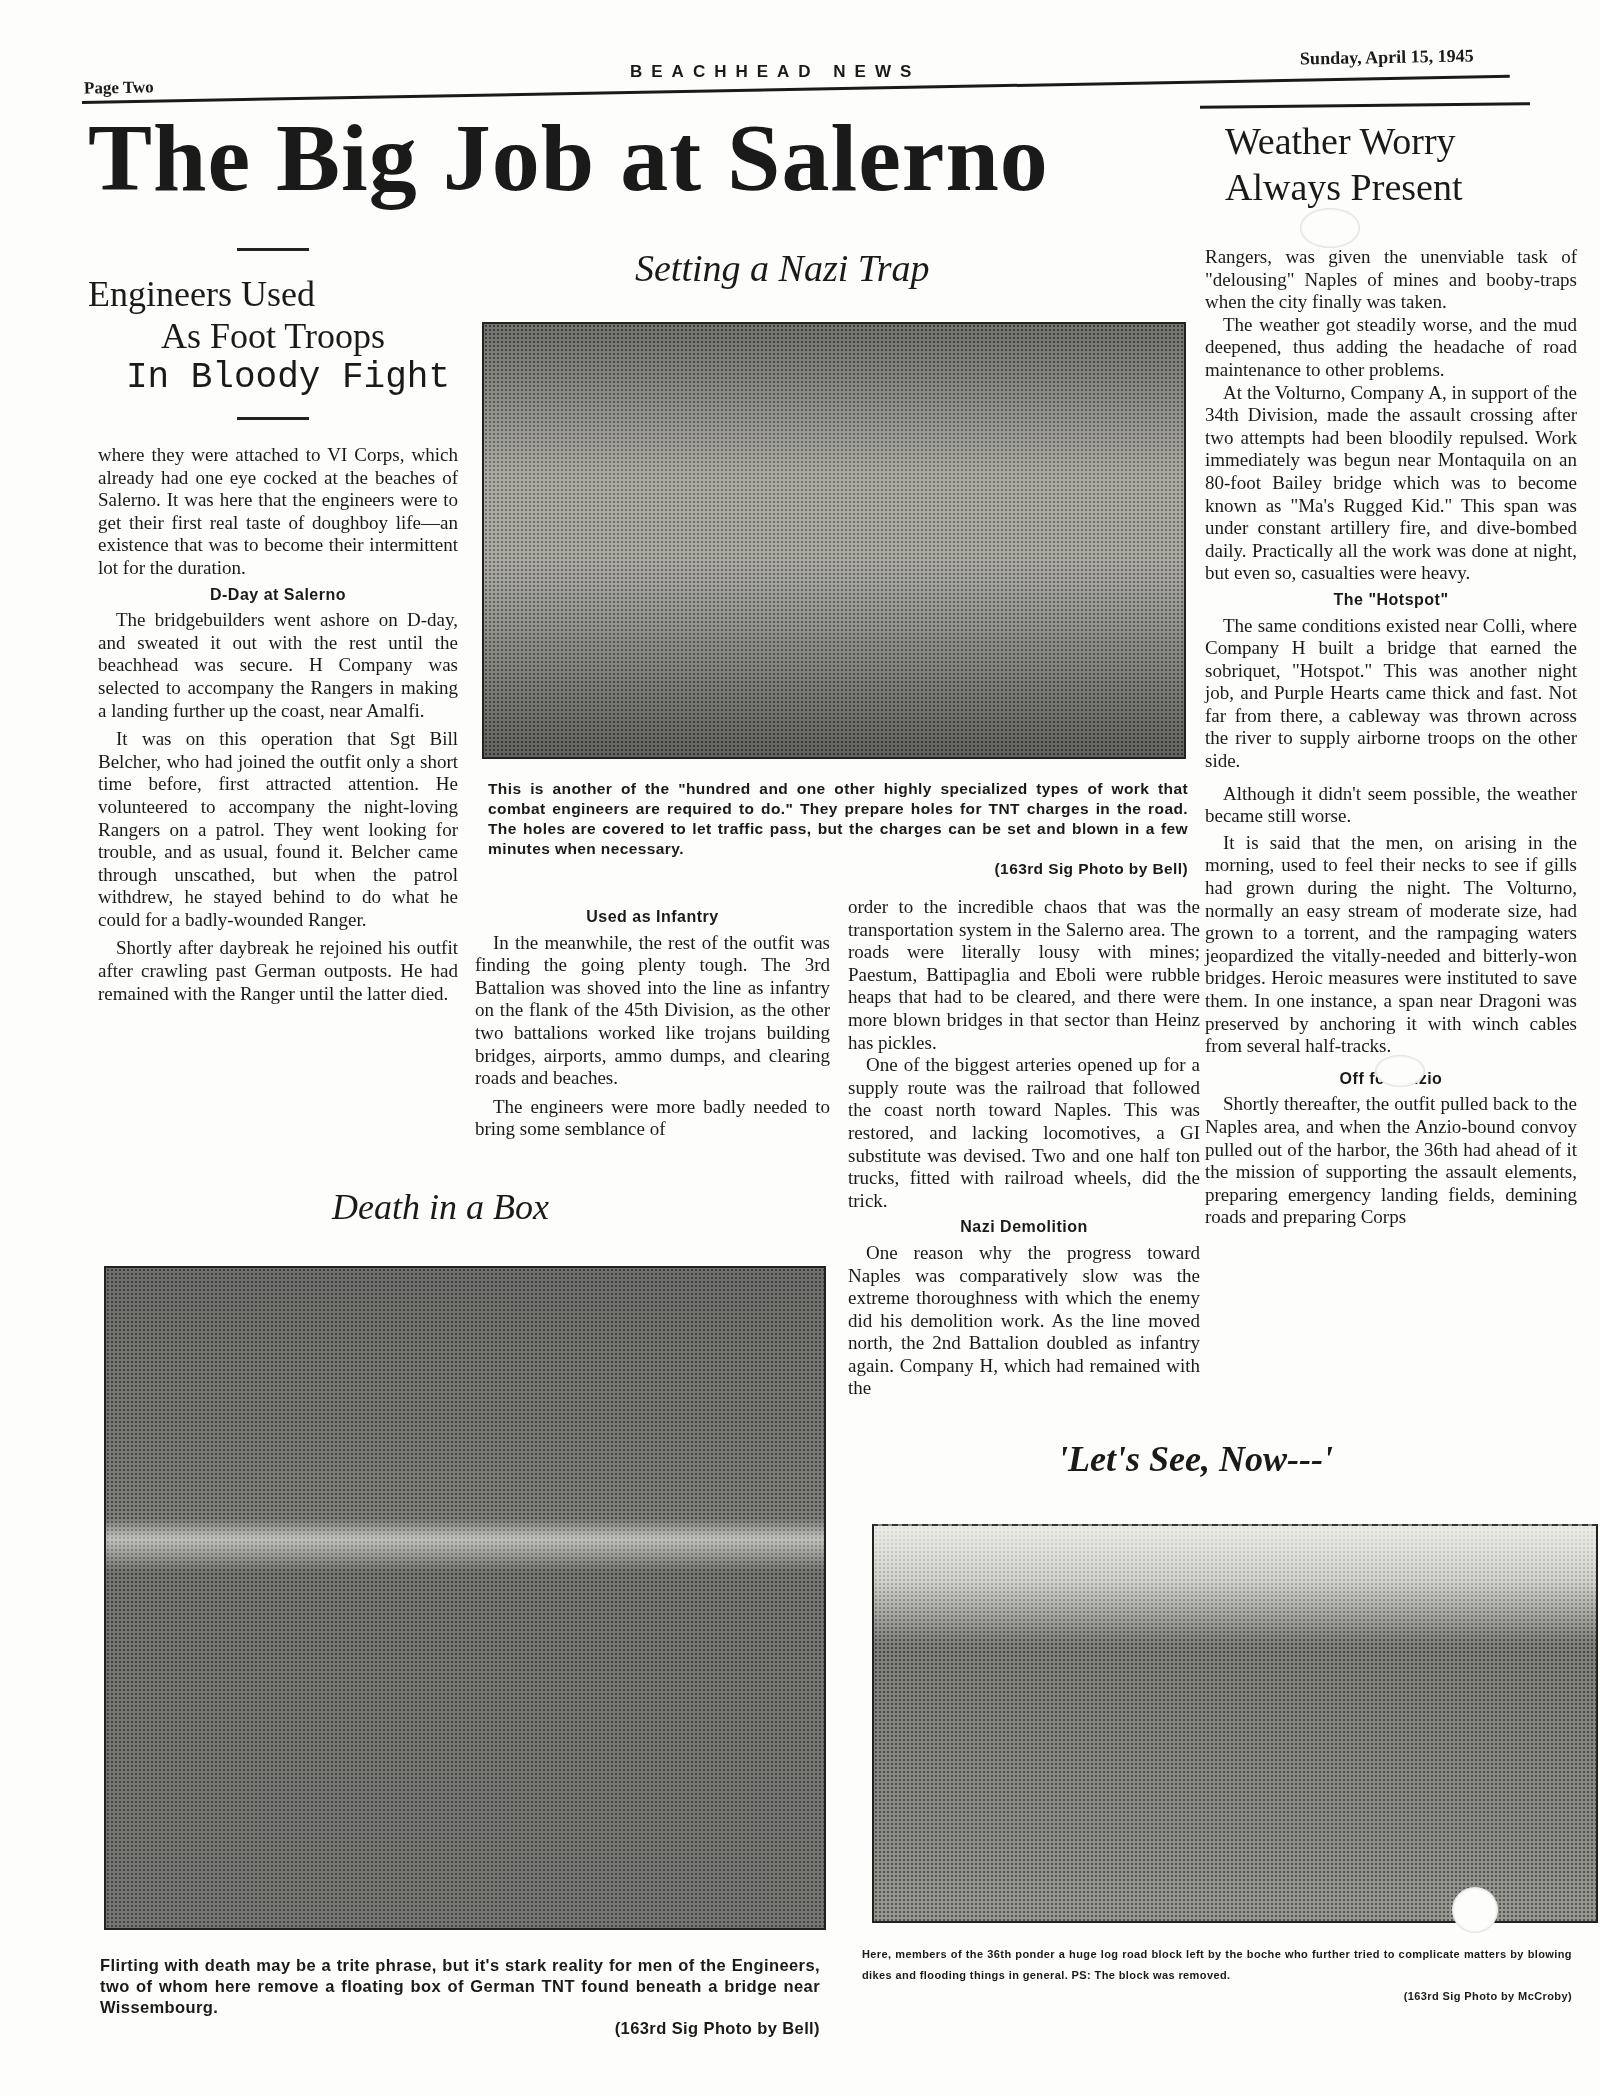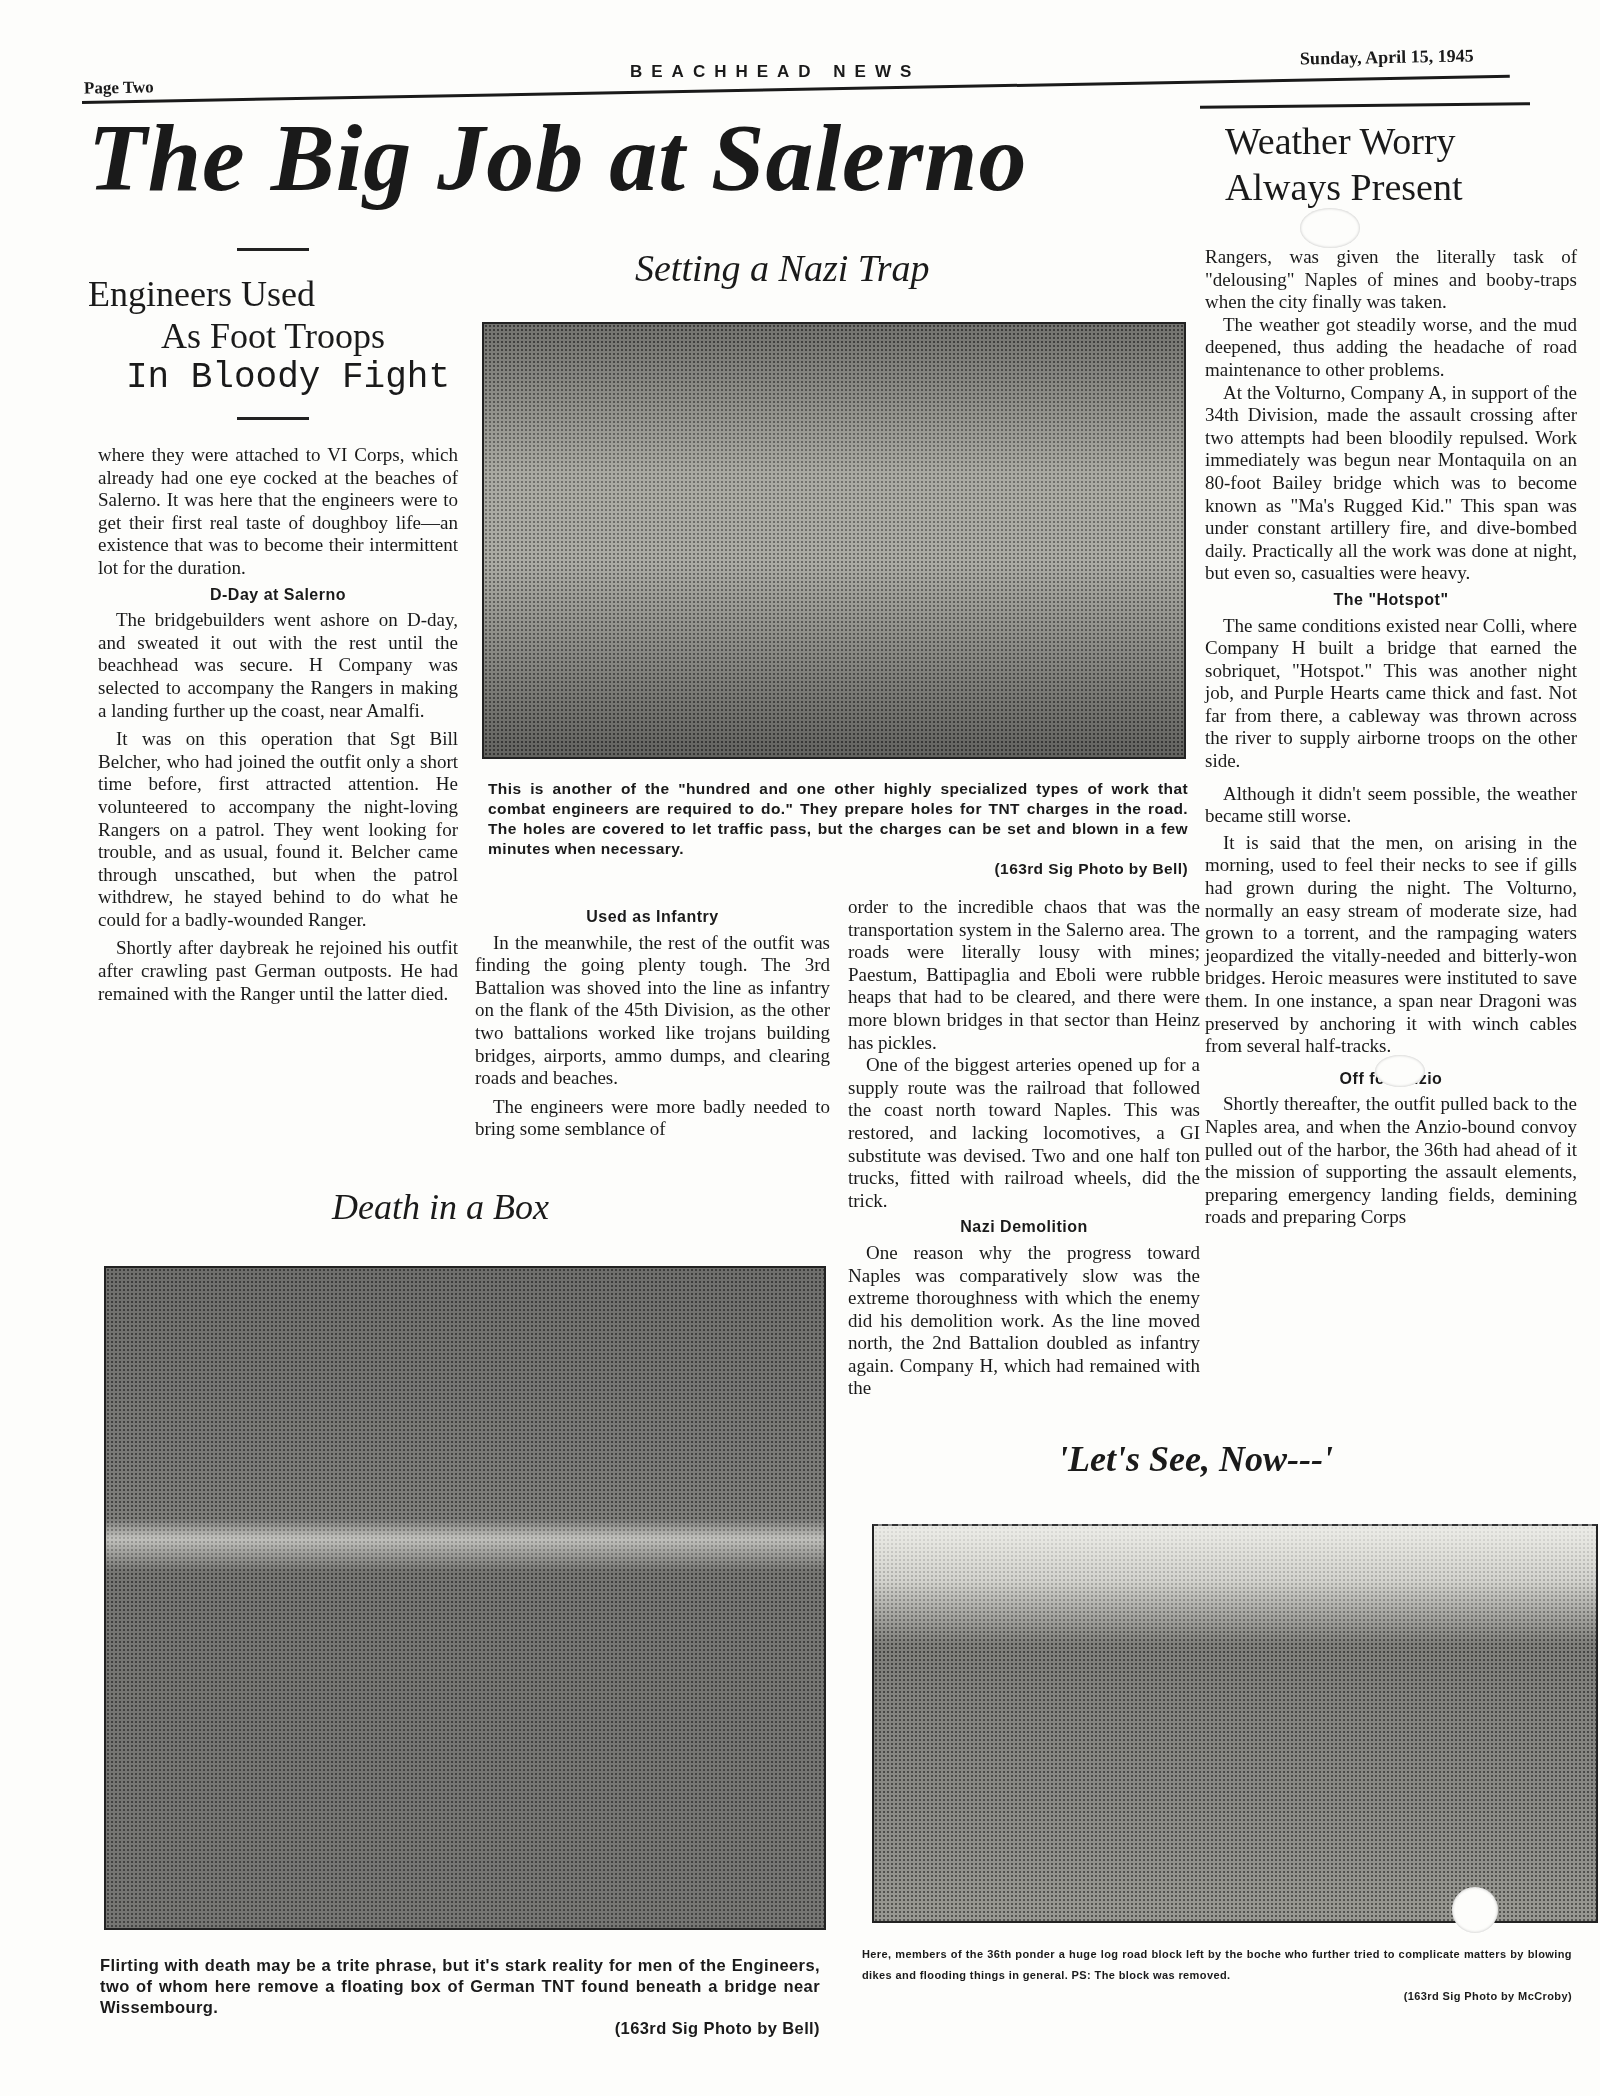--- a/index.html
+++ b/index.html
@@ -15,7 +15,7 @@
   .paper-date { left:1300px; top:47px; font-size:18px; font-weight:bold; transform:rotate(-1deg); }
   .rule-top { left:82px; top:101px; width:1428px; height:3px; background:#1a1a1a; transform:rotate(-1.05deg); transform-origin:left top; }
   .rule-side { left:1200px; top:104px; width:330px; height:3px; background:#1a1a1a; transform:rotate(-0.6deg); }
-  .main-headline { left:88px; top:110px; font-size:96px; font-style:italic; font-weight:bold; letter-spacing:1px; line-height:1; white-space:nowrap; }
+  .main-headline { left:88px; top:110px; font-size:96px; font-weight:bold; letter-spacing:1px; line-height:1; white-space:nowrap; }
   .side-headline { left:1225px; top:118px; width:320px; font-size:38px; line-height:46px; }
   .side-headline div { white-space:nowrap; }
   

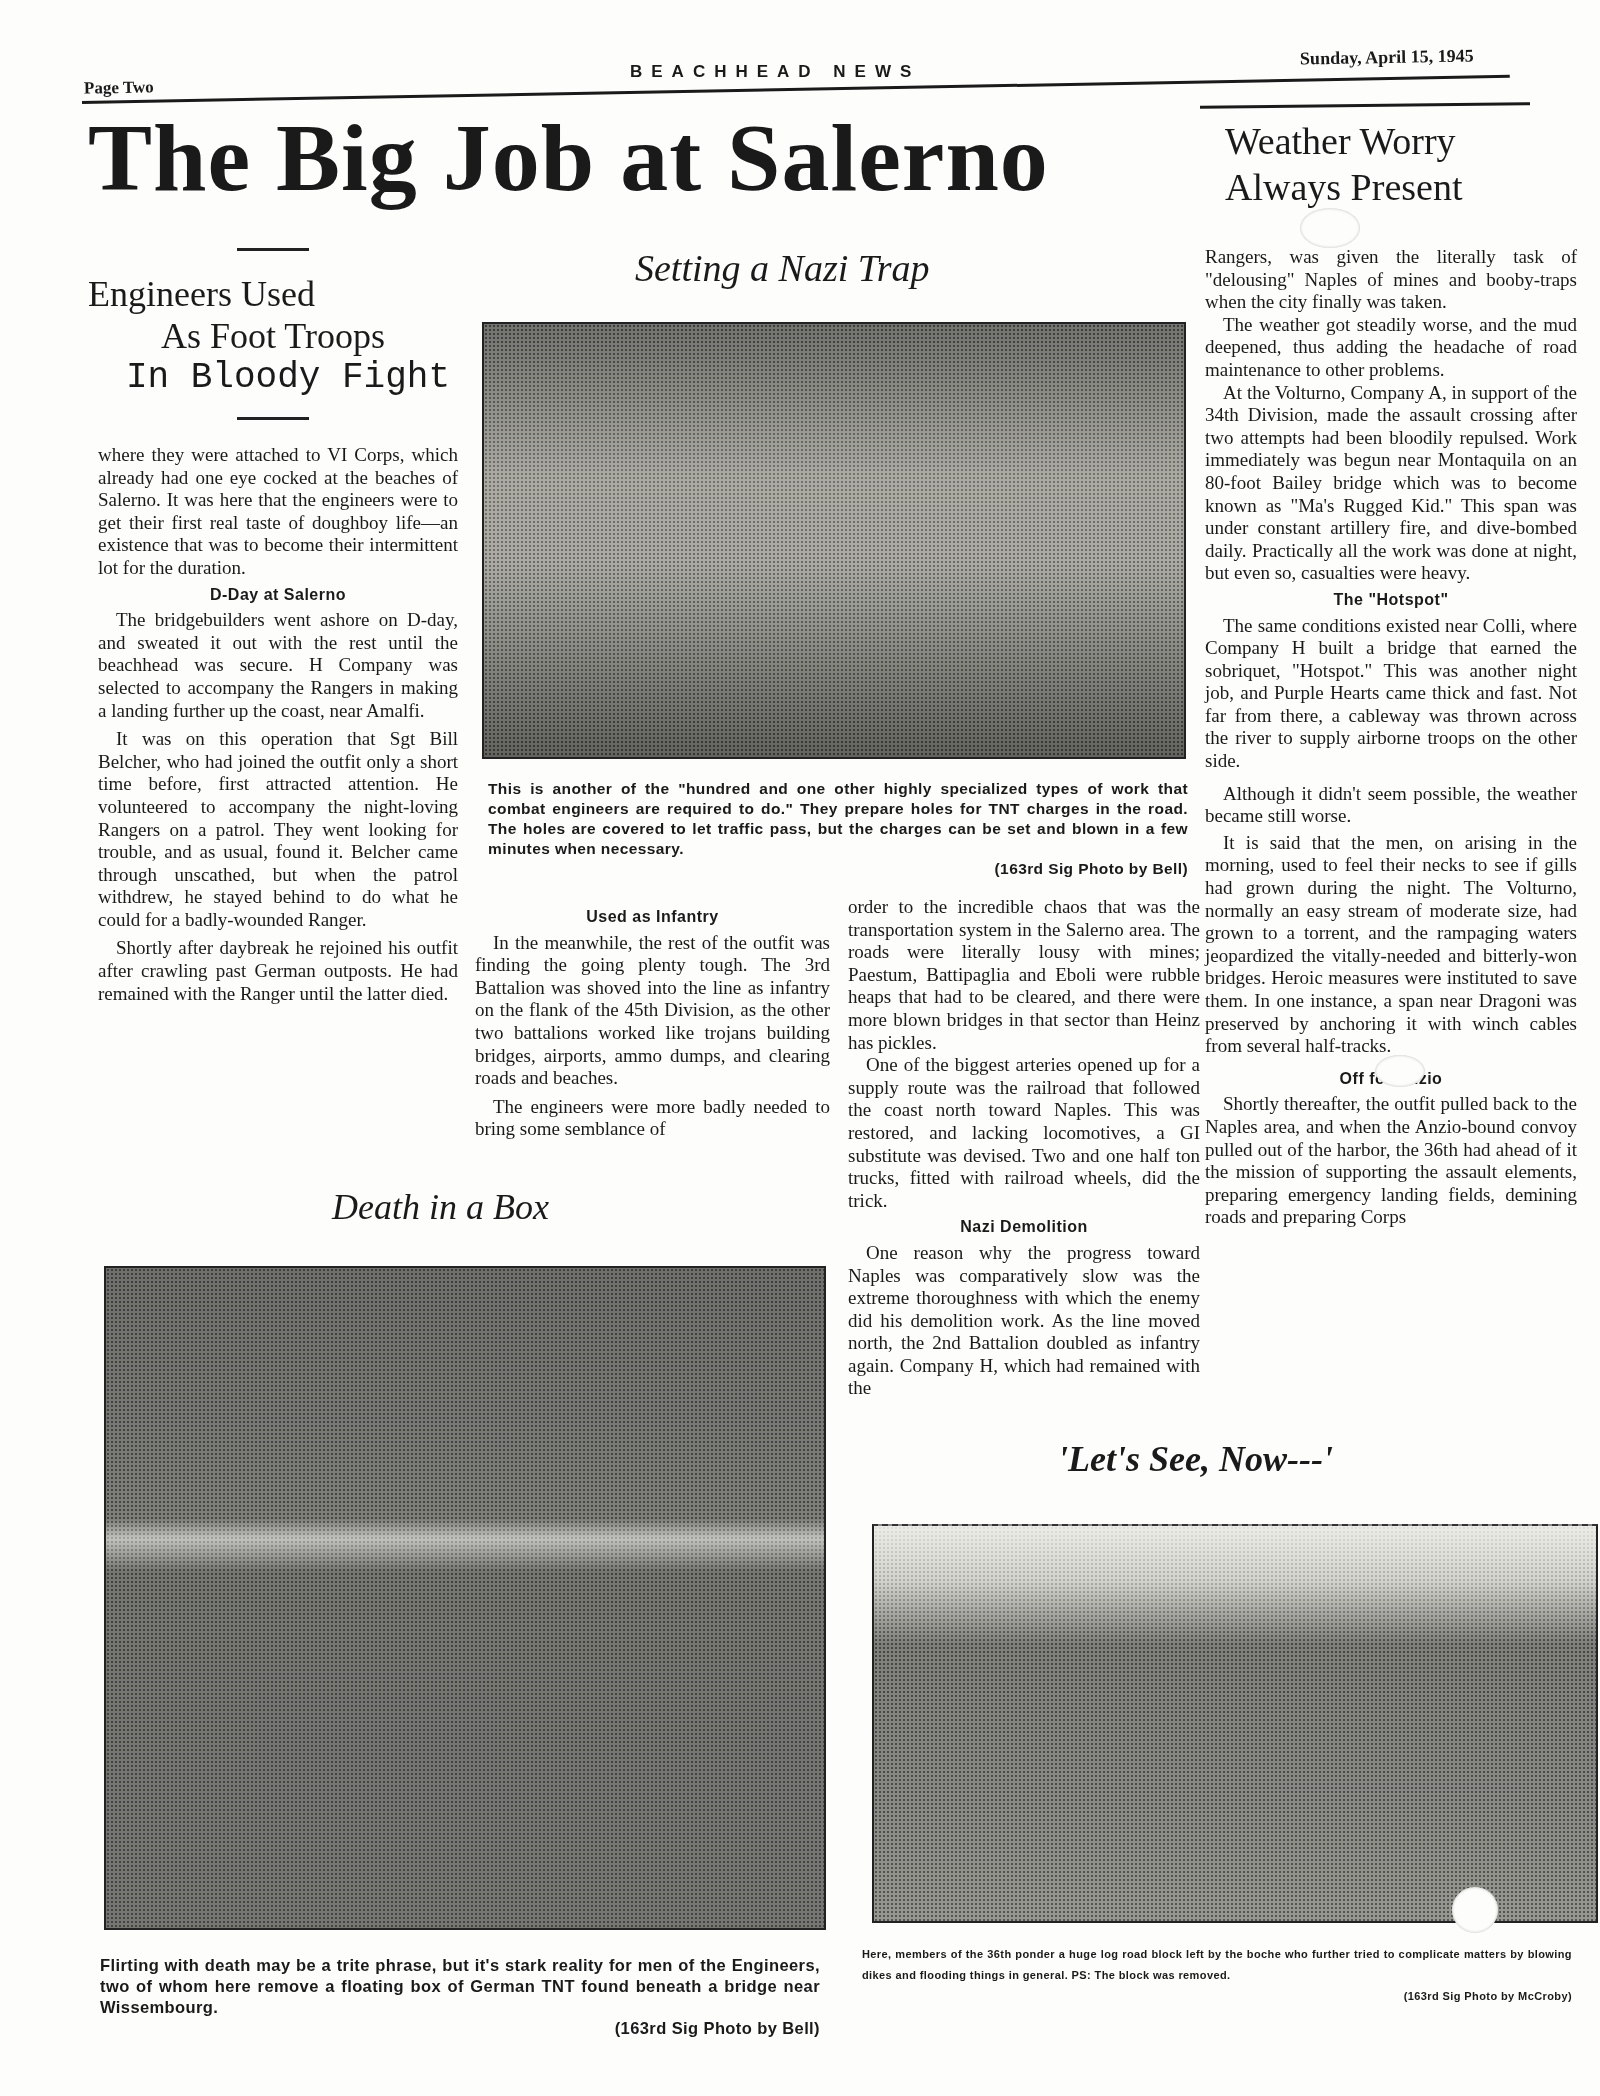--- a/index.html
+++ b/index.html
@@ -98,7 +98,7 @@
 </div>
 
 <div class="abs col" style="left:1205px; top:246px; width:372px;">
-  <p class="noindent">Rangers, was given the literally task of "delousing" Naples of mines and booby-traps when the city finally was taken.</p>
+  <p class="noindent">Rangers, was given the unenviable task of "delousing" Naples of mines and booby-traps when the city finally was taken.</p>
   <p>The weather got steadily worse, and the mud deepened, thus adding the headache of road maintenance to other problems.</p>
   <p>At the Volturno, Company A, in support of the 34th Division, made the assault crossing after two attempts had been bloodily repulsed. Work immediately was begun near Montaquila on an 80-foot Bailey bridge which was to become known as "Ma's Rugged Kid." This span was under constant artillery fire, and dive-bombed daily. Practically all the work was done at night, but even so, casualties were heavy.</p>
   <div class="subhead">The "Hotspot"</div>

